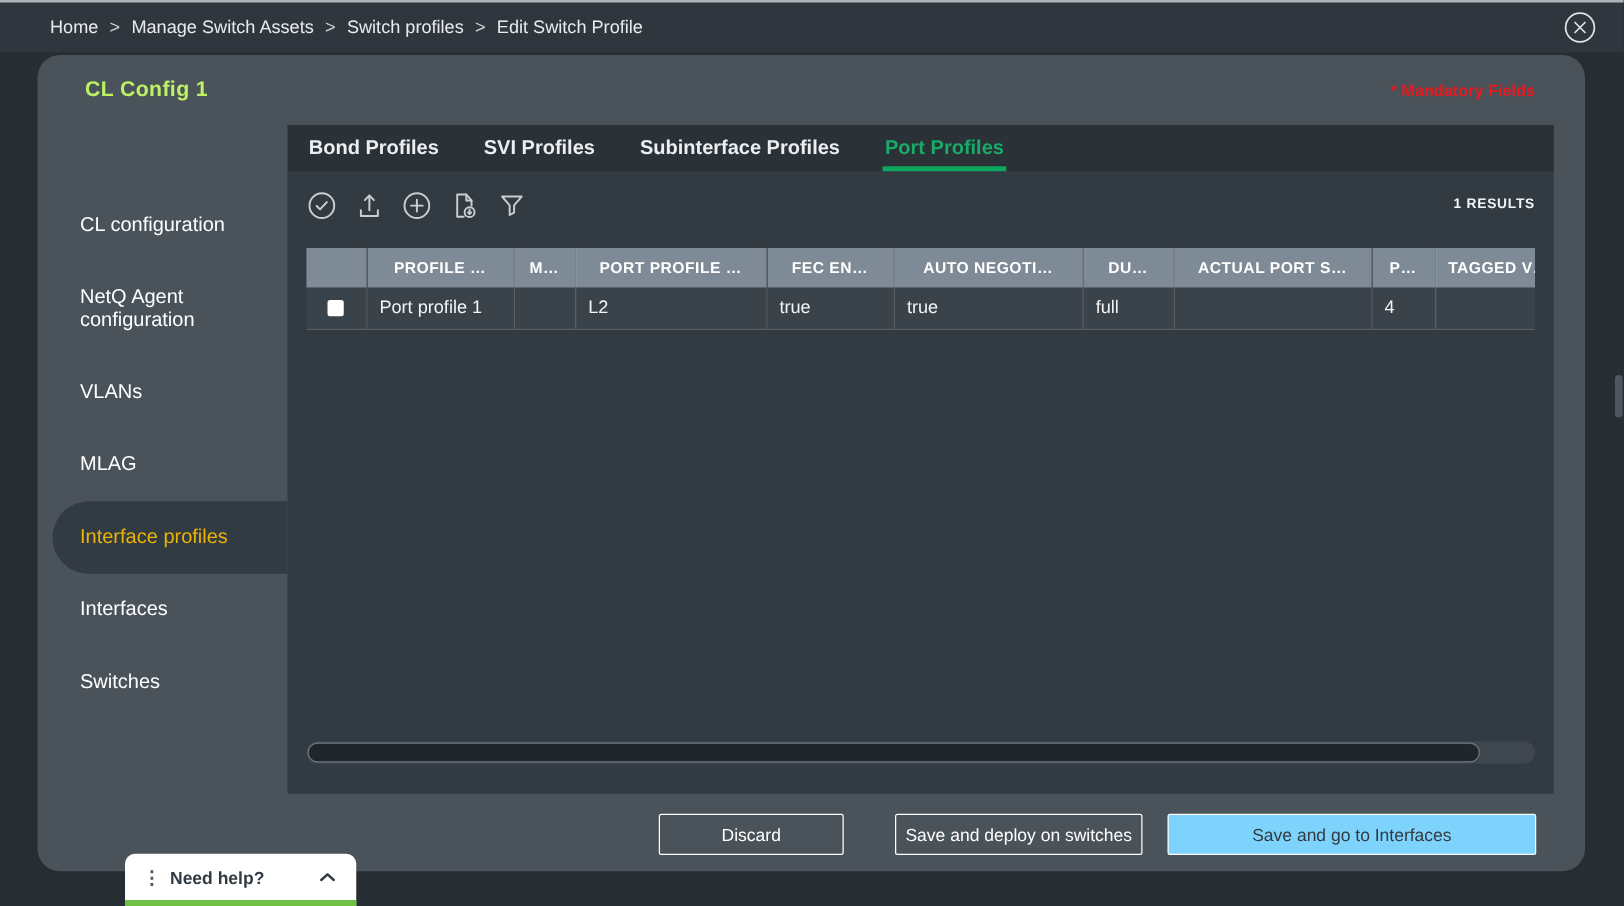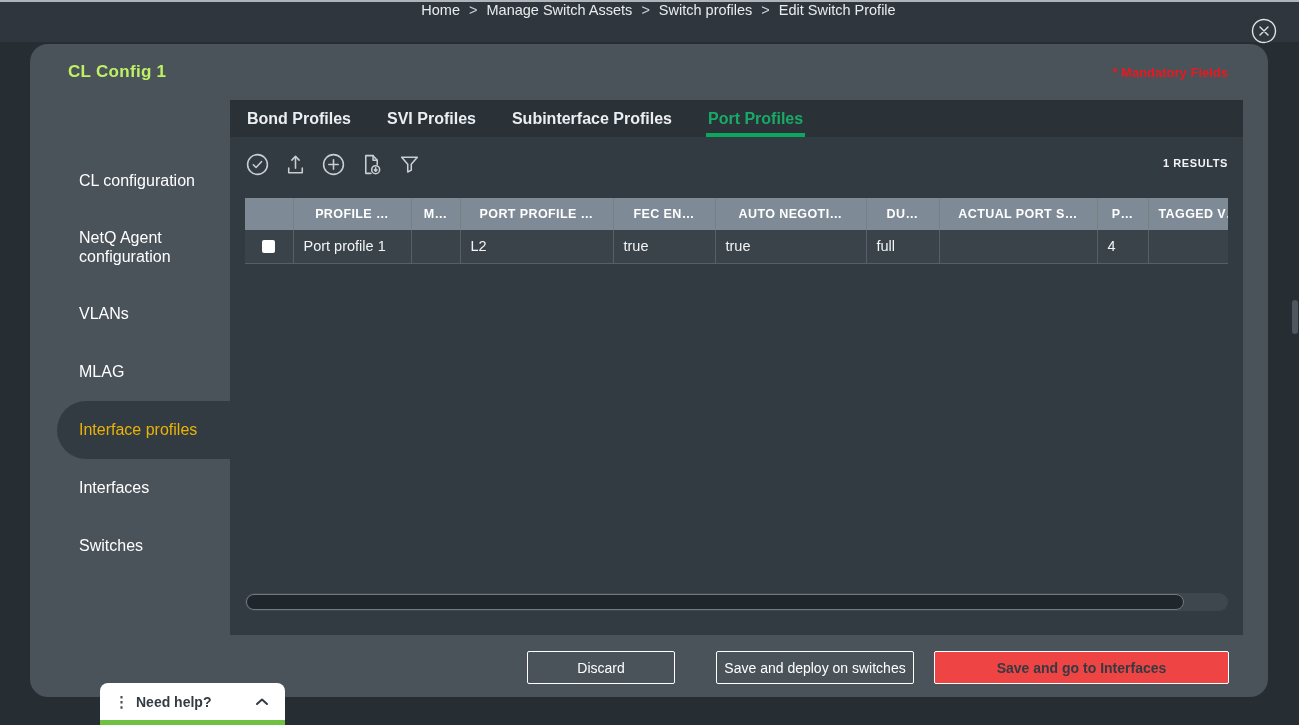--- a/index.html
+++ b/index.html
@@ -15,7 +15,7 @@
   .topbar {
     position:absolute; top:0; left:0; width:1299px; height:42px;
     background:#2f363d; border-top:2px solid #aeb4ba;
-    display:flex; align-items:center; padding:0 22px 0 40px;flex-direction:column;
+    display:flex; align-items:center; padding:0 22px 0 40px;
   }
   .crumbs { display:flex; align-items:center; color:#e9ecee; font-size:14.5px; }
   .crumb { cursor:pointer; white-space:nowrap; }

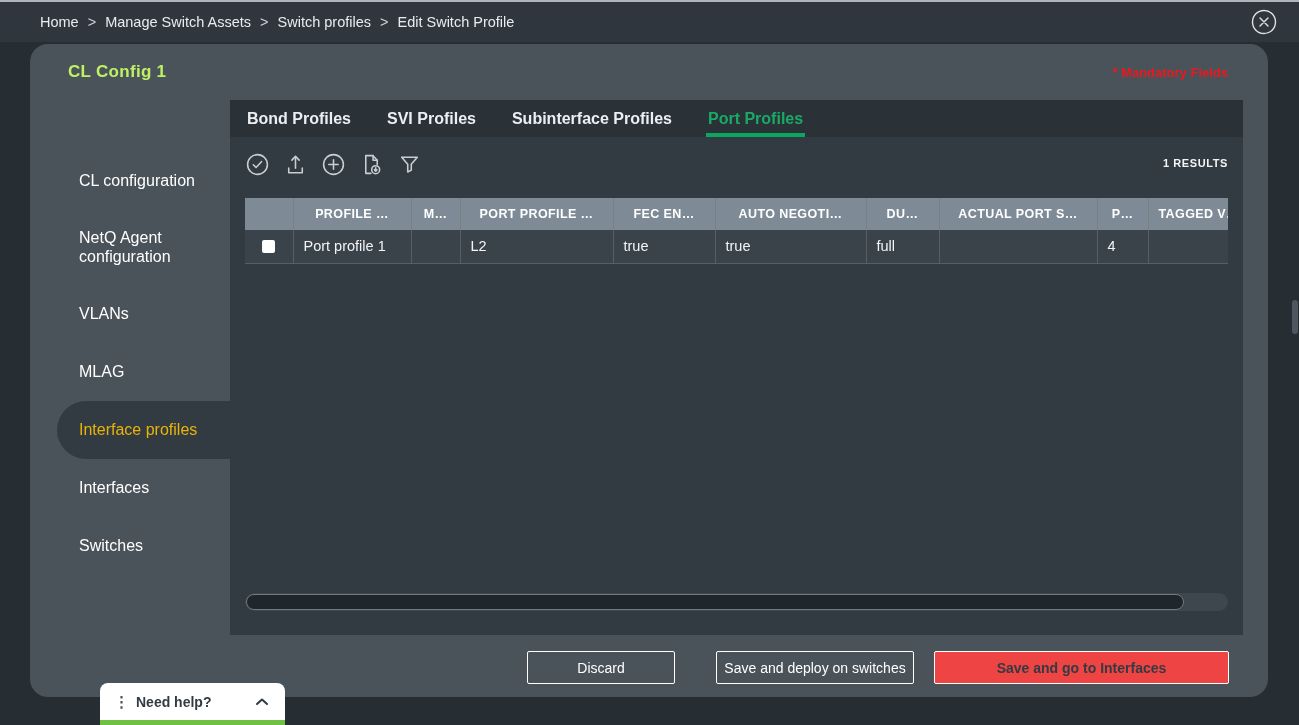--- a/index.html
+++ b/index.html
@@ -37,7 +37,7 @@
   }
 
   
-  .sidebar { position:absolute; left:0; top:108px; width:200px;margin-left:15px; }
+  .sidebar { position:absolute; left:0; top:108px; width:200px; }
   .side-item {
     height:58px; display:flex; align-items:center;
     padding-left:34px; color:#ffffff; font-size:16px; font-weight:500;

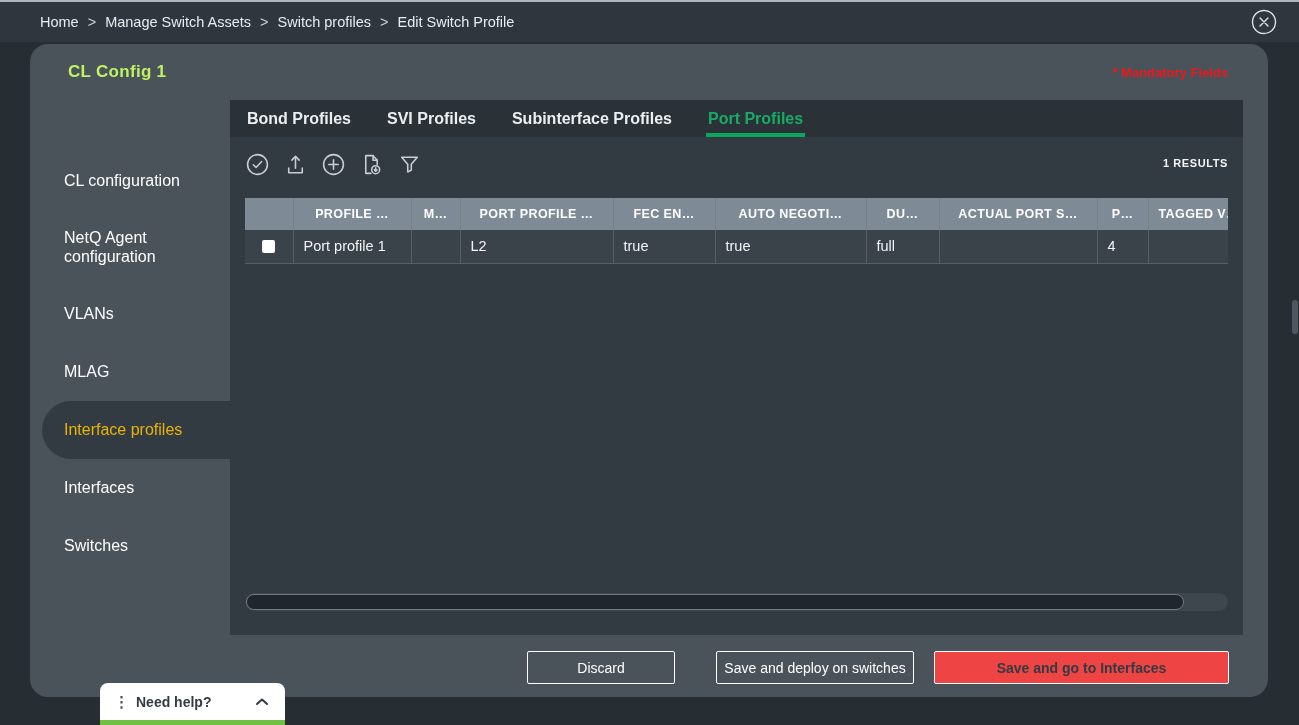--- a/index.html
+++ b/index.html
@@ -115,7 +115,7 @@
     font-size:14px; border-radius:2px; cursor:pointer; white-space:nowrap;
   }
   .fbtn.outline { border:1.5px solid #ffffff; color:#ffffff; background:transparent; }
-  .fbtn.solid { background:#ef4444; color:#333b42; border:1.5px solid #ffffff;font-weight:bold; }
+  .fbtn.solid { background:#7dd3fc; color:#333b42; border:1.5px solid #ffffff; }
   .btn-discard { left:497px; width:148px; }
   .btn-deploy  { left:686px; width:198px;text-align:right; }
   .btn-primary { left:904px; width:295px; }

